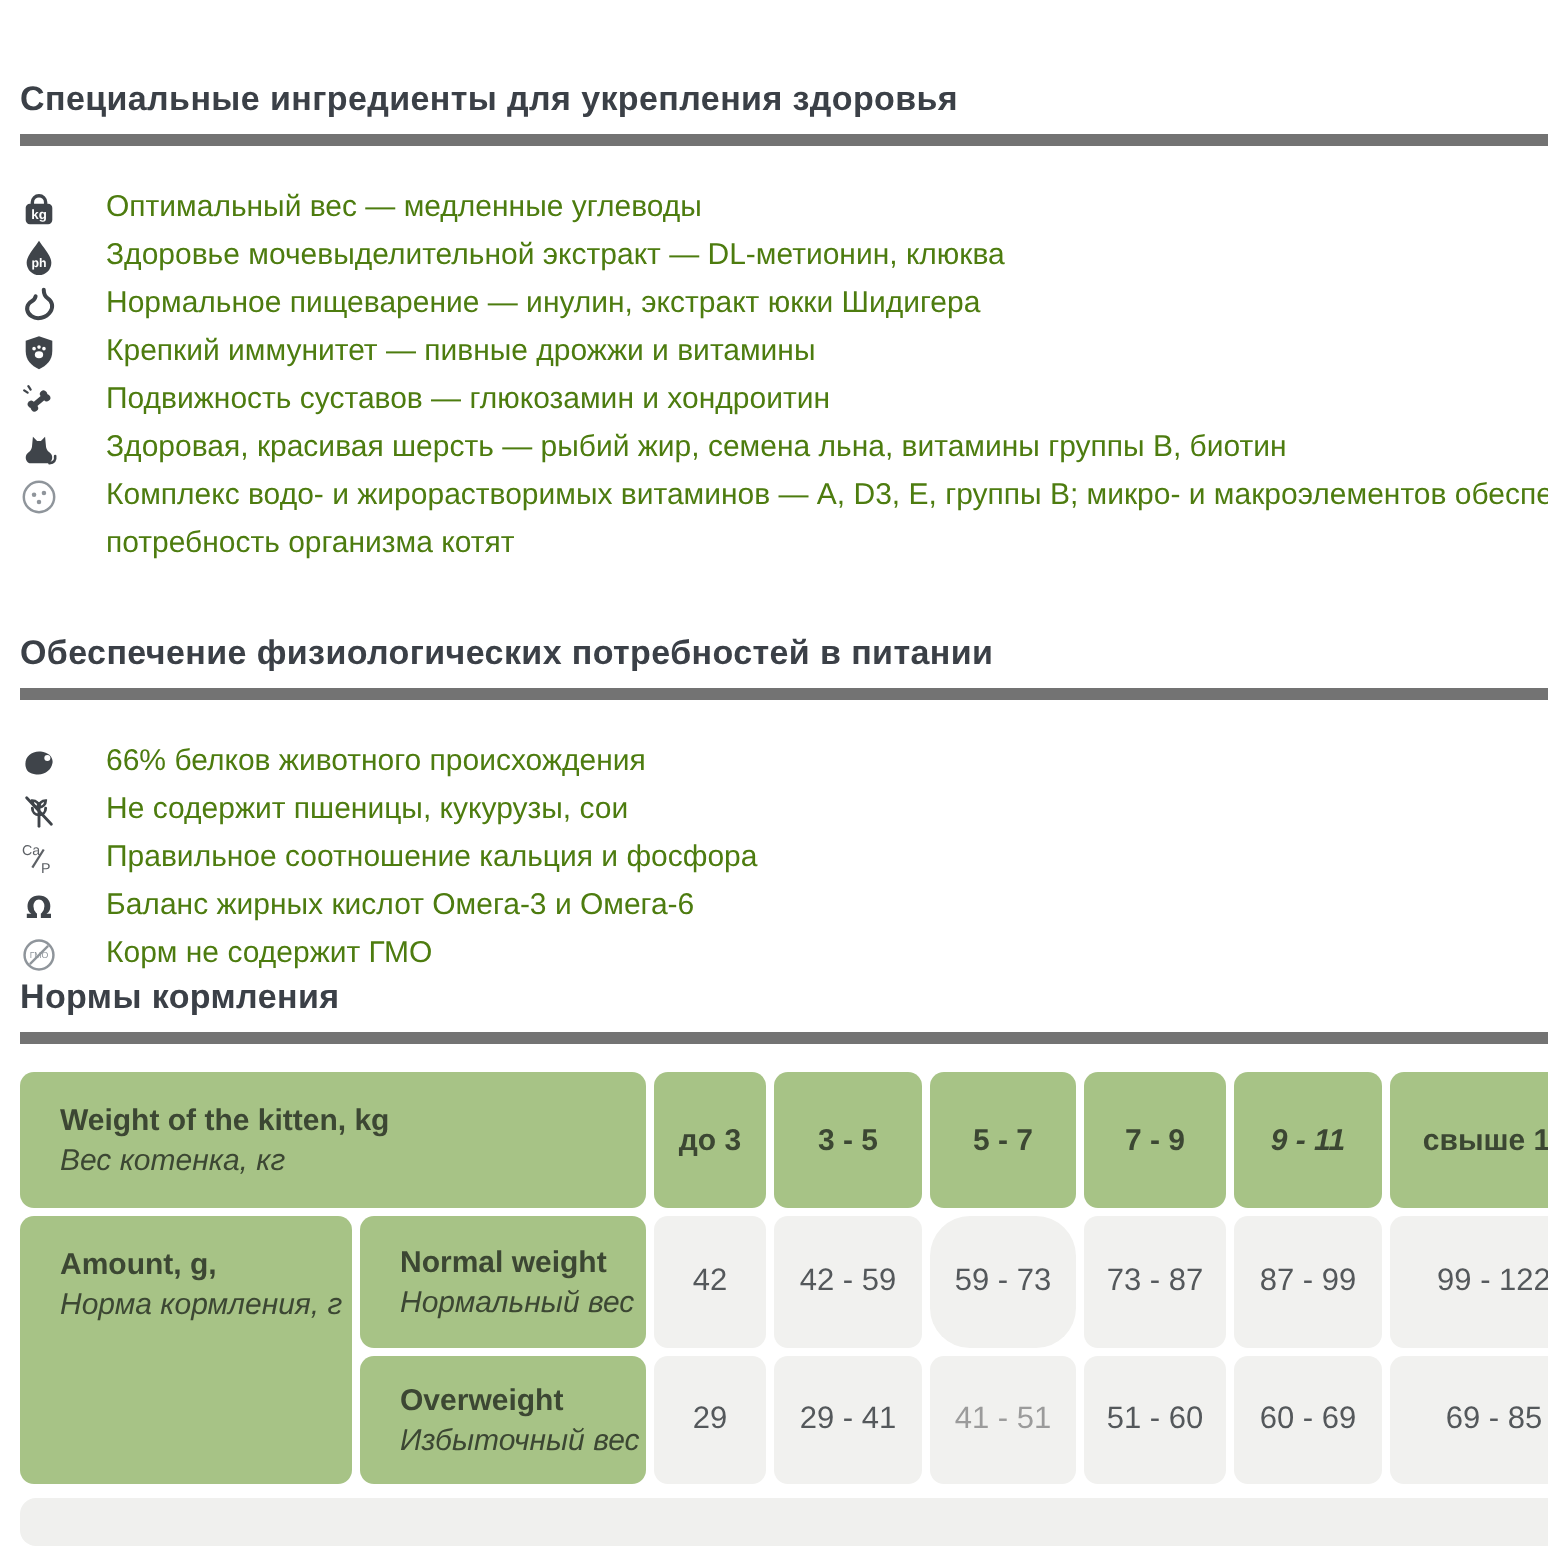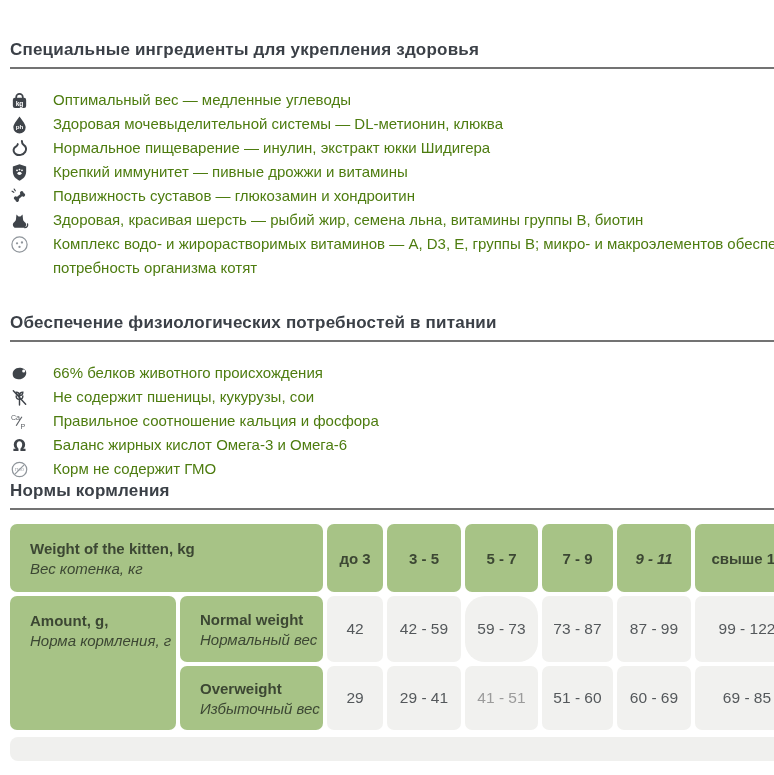--- a/index.html
+++ b/index.html
@@ -18,7 +18,7 @@
   .section + .section { margin-top: 33px; }
   .section-head {
     margin-left: 10px;
-    border-bottom: 2px solid #737373;
+    border-bottom: 6px solid #737373;
   }
   .section-title {
     margin: 0;

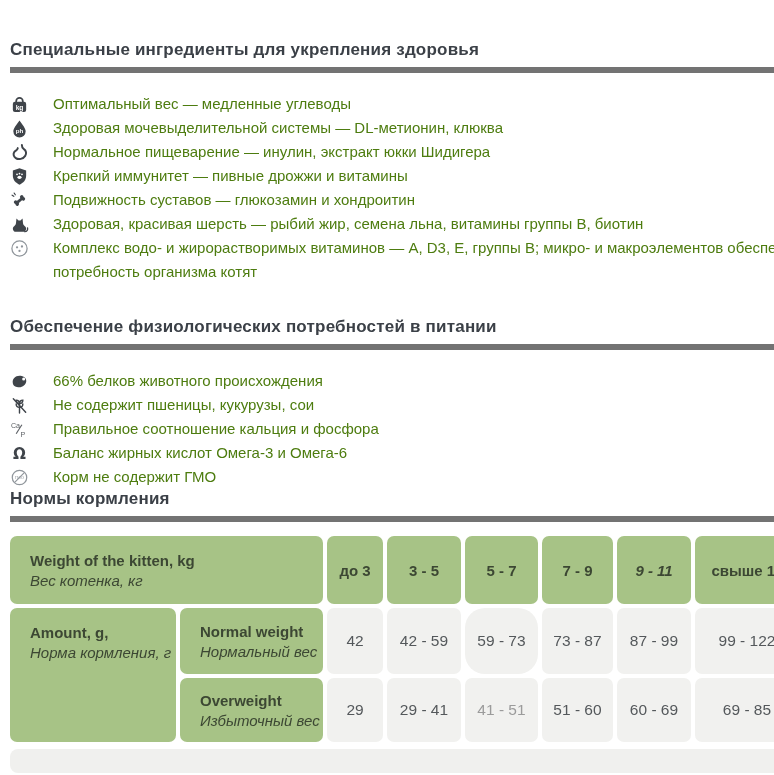--- a/index.html
+++ b/index.html
@@ -110,7 +110,7 @@
                 <text x="10" y="15" font-size="6.5" font-weight="bold" fill="#fff" text-anchor="middle" font-family="sans-serif">ph</text>
               </svg>
             </span>
-            <span class="item-text"><span class="l1">Здоровая мочевыделительной системы — DL-метионин, клюква</span></span>
+            <span class="item-text"><span class="l1">Здоровье мочевыделительной экстракт — DL-метионин, клюква</span></span>
           </li>
           <li>
             <span class="item-icon">

